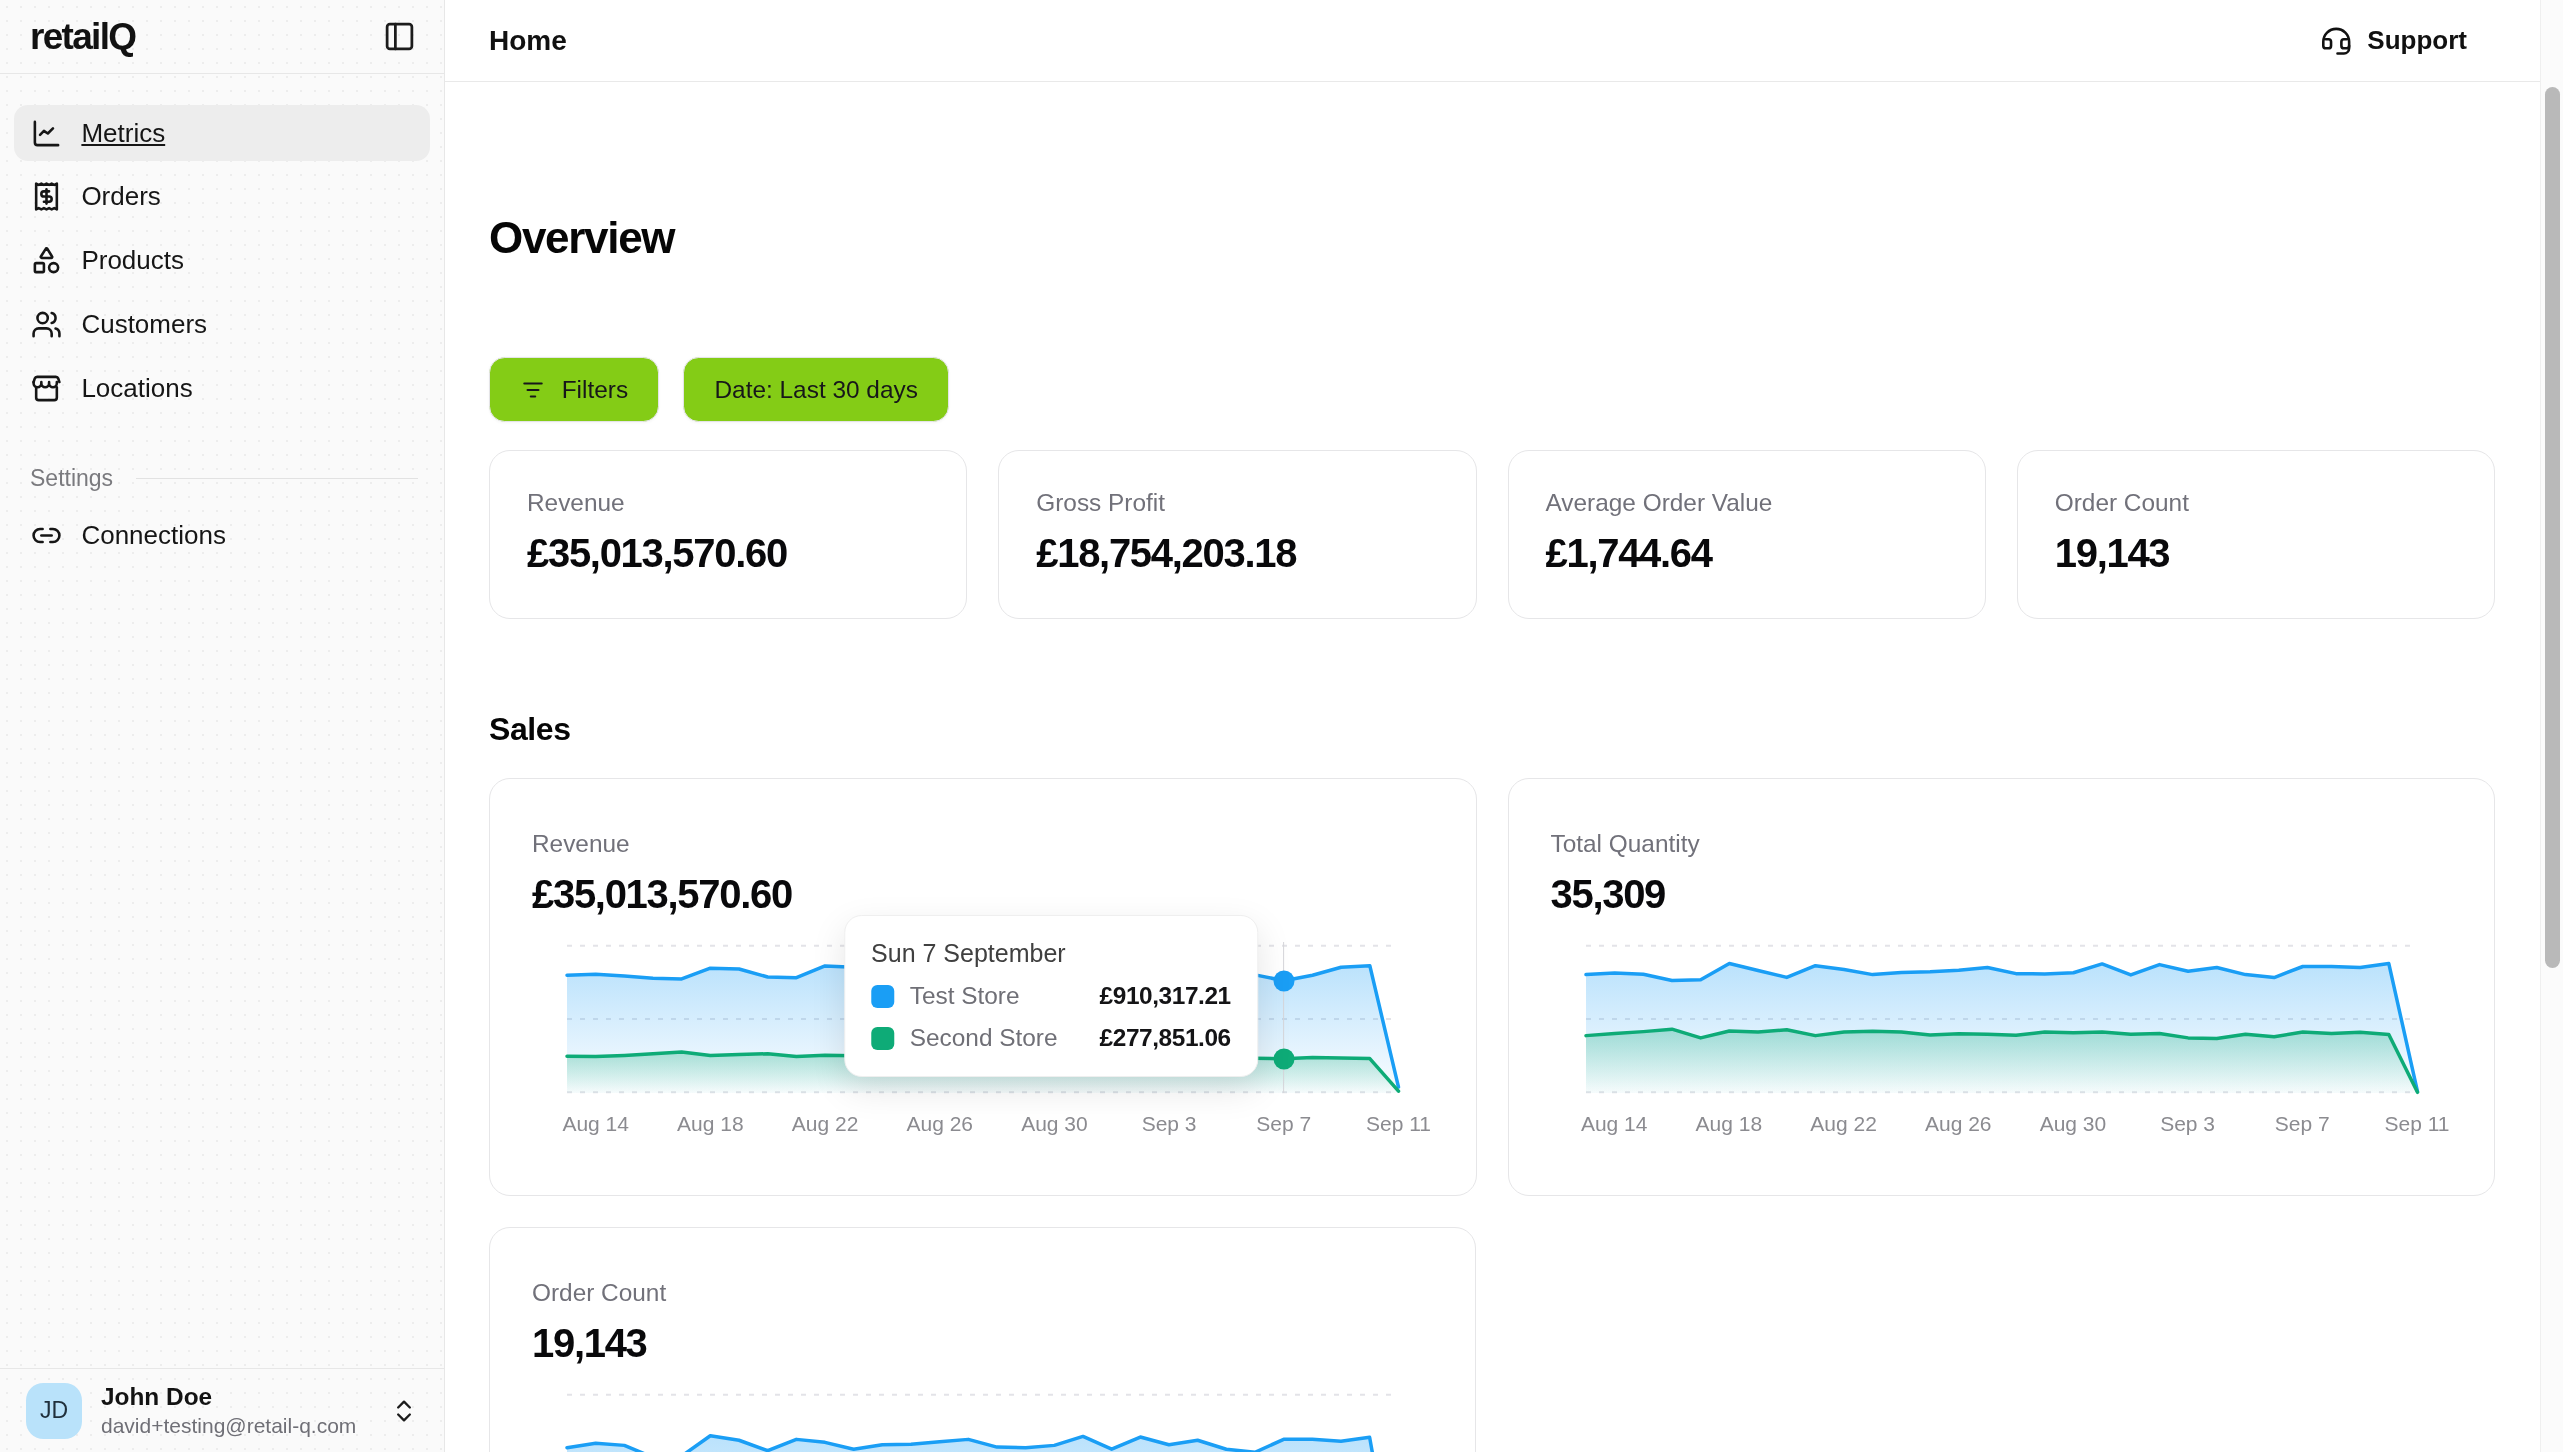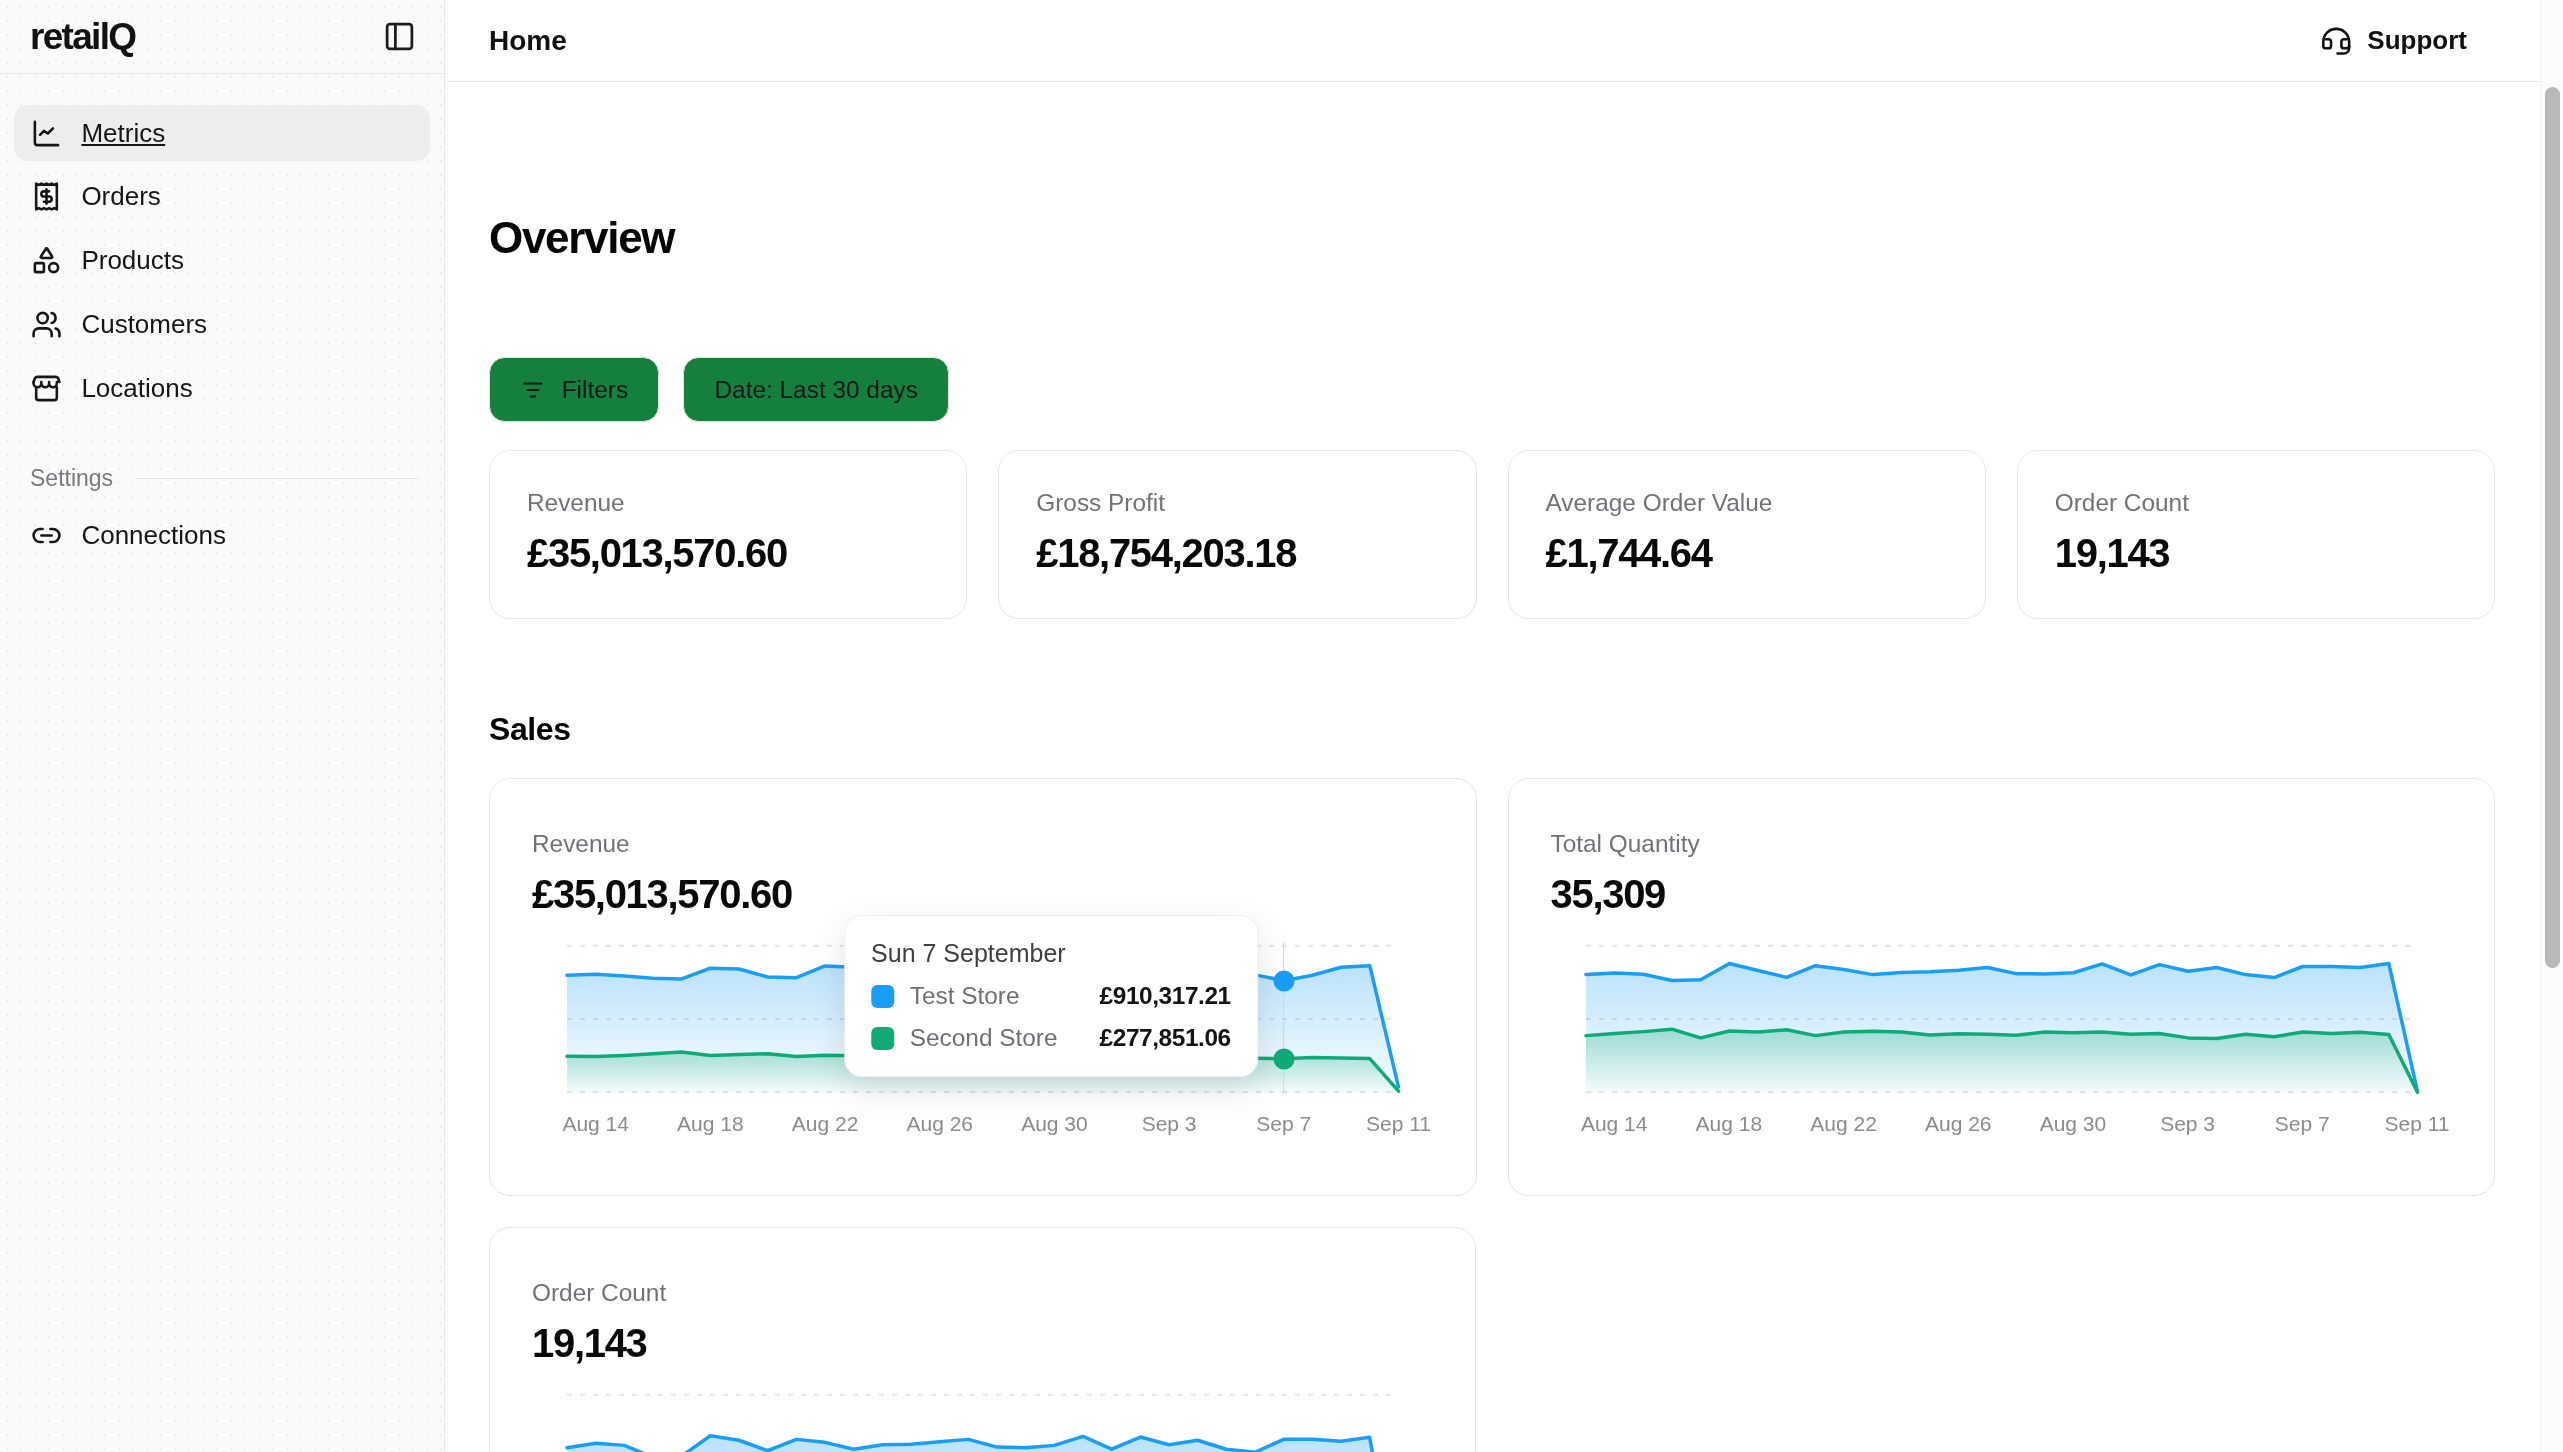--- a/index.html
+++ b/index.html
@@ -66,7 +66,7 @@
   .filter-row { margin-top:94px; display:flex; gap:24.4px; }
   .btn {
     display:flex; align-items:center; gap:15.7px; height:65px; padding:0 30px;
-    border:0.9px solid #e4e4e7; border-radius:15.7px; background:#15803d;
+    border:0.9px solid #e4e4e7; border-radius:15.7px; background:#84cc16;
     font-size:24.4px; font-weight:500; color:#17171a; cursor:pointer;
     box-shadow:0 0.9px 2.6px rgba(0,0,0,0.04);
   }

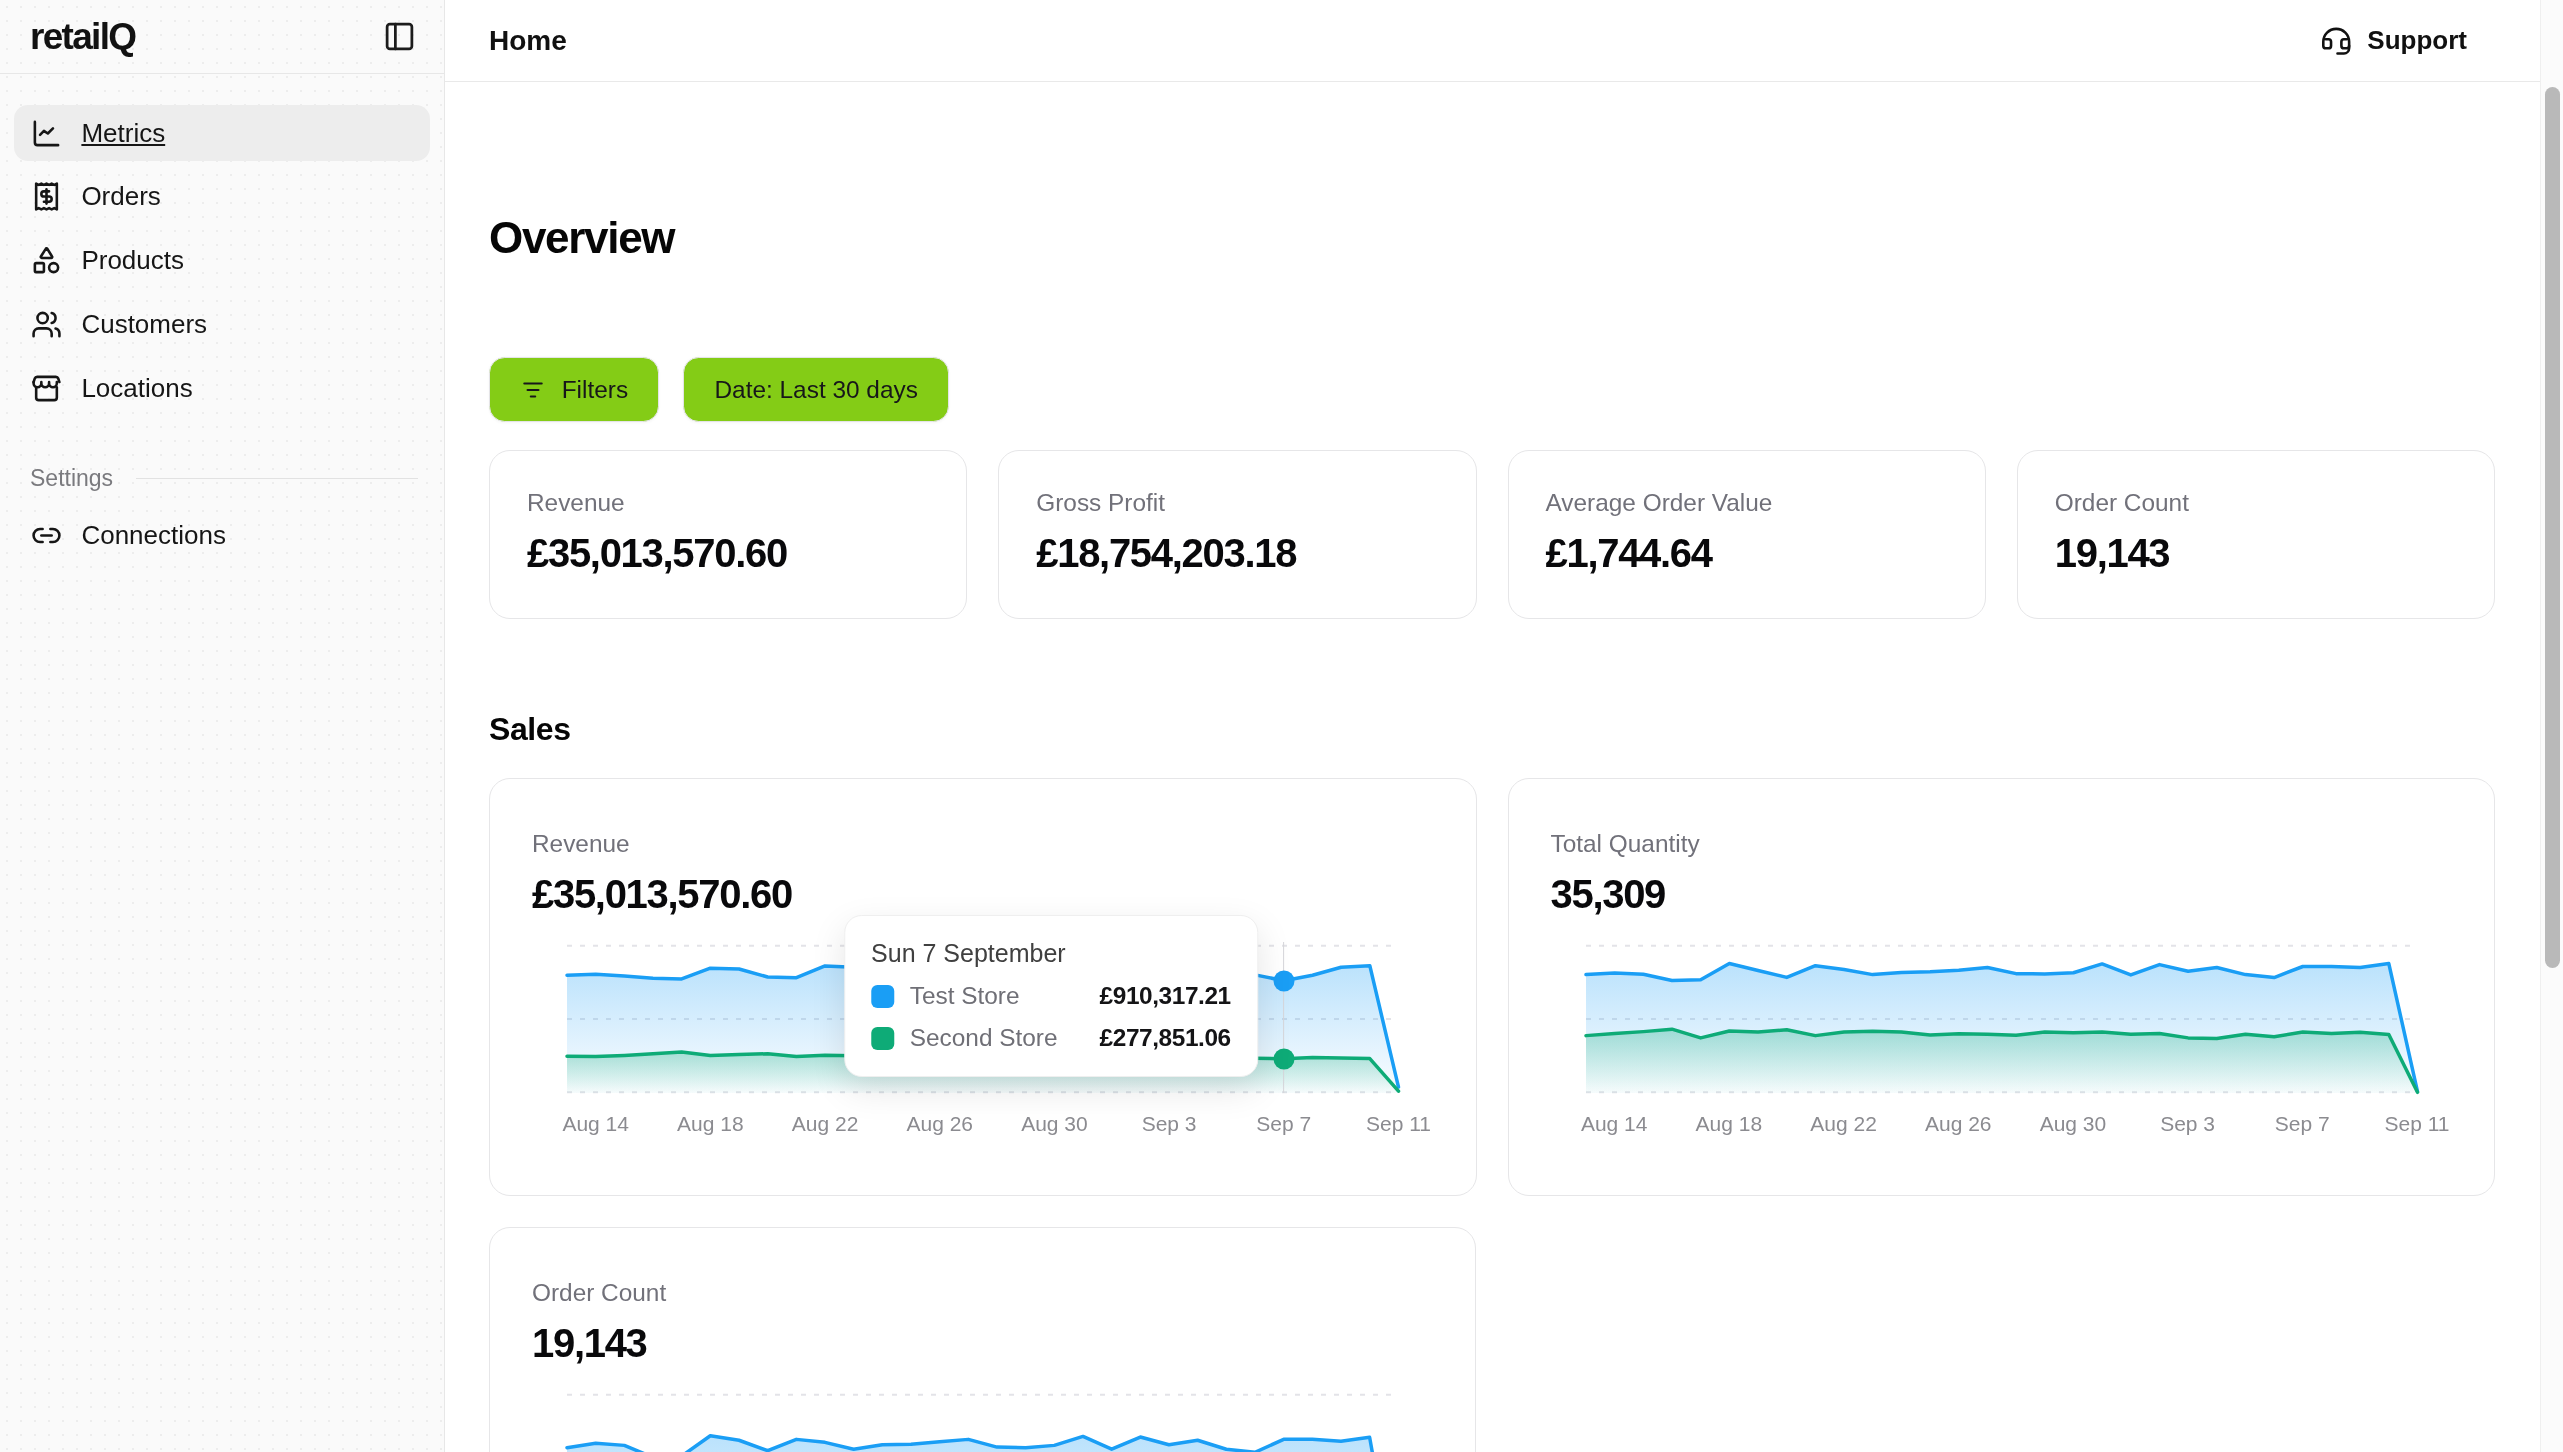--- a/index.html
+++ b/index.html
@@ -190,6 +190,17 @@
       </div>
     </nav>
 
+    <div class="side-user">
+      <div class="avatar">JD</div>
+      <div class="user-meta">
+        <div class="user-name">John Doe</div>
+        <div class="user-email">david+testing@retail-q.com</div>
+      </div>
+      <svg class="user-caret" width="28" height="28" viewBox="0 0 24 24" fill="none" stroke="currentColor" stroke-width="2" stroke-linecap="round" stroke-linejoin="round">
+          <path d="m7 15 5 5 5-5"></path>
+          <path d="m7 9 5-5 5 5"></path>
+        </svg>
+    </div>
   </aside>
 
   <div class="main">

